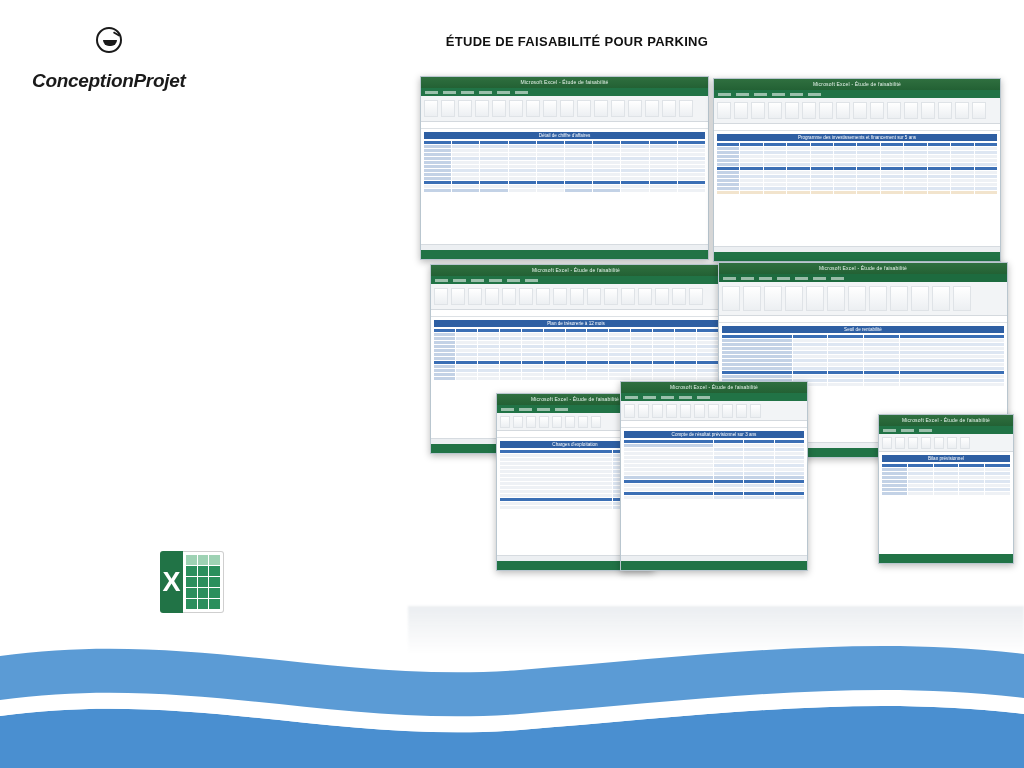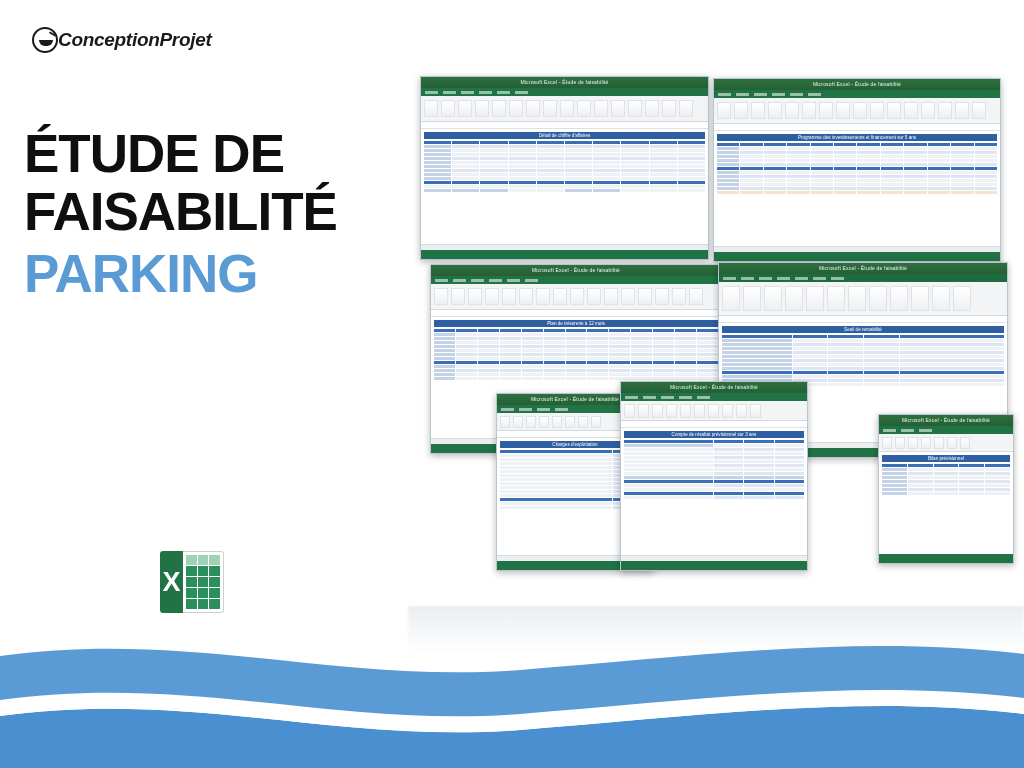--- a/index.html
+++ b/index.html
@@ -246,6 +246,9 @@
     <span class="brand-name">ConceptionProjet</span>
   </div>
 
+  <div class="doc-header-title">
+    <span>ÉTUDE DE FAISABILITÉ POUR PARKING</span>
+  </div>
 
   <div class="headline">
     <div class="headline-line">ÉTUDE DE</div>

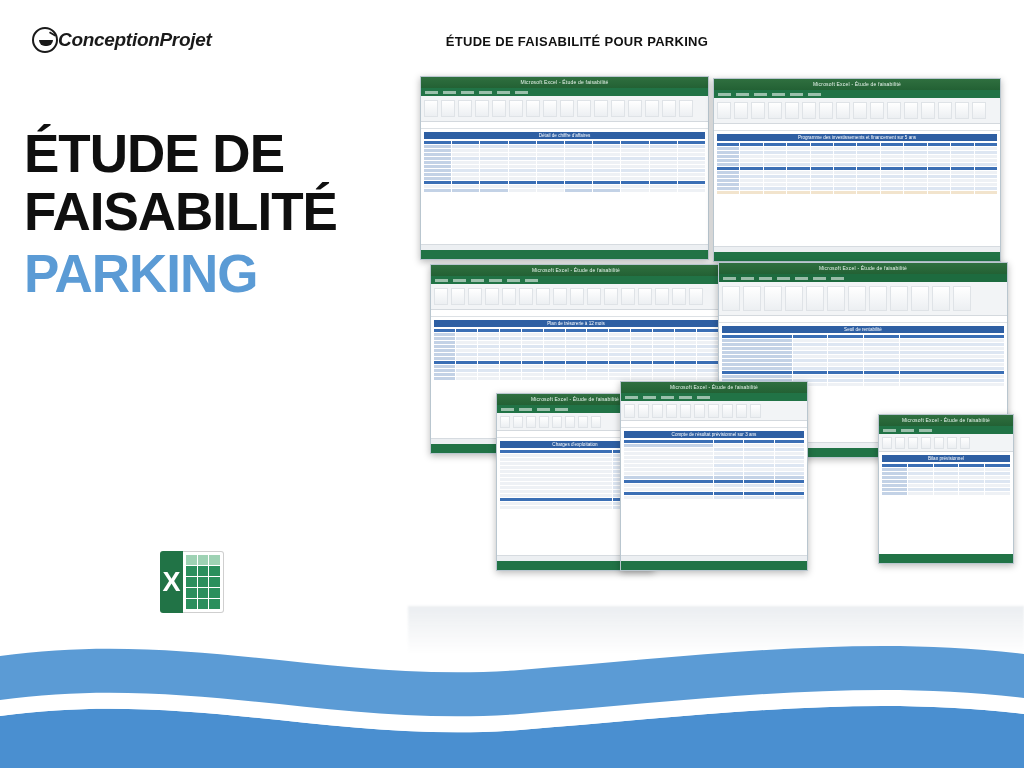--- a/index.html
+++ b/index.html
@@ -21,7 +21,7 @@
   .brand {
     position: absolute;
     left: 32px; top: 27px;
-    display: flex; align-items: center; gap: 0;
+    display: flex; align-items: center; gap: 17px; flex-direction: column;
   }
   .brand-mark {
     width: 26px; height: 26px;

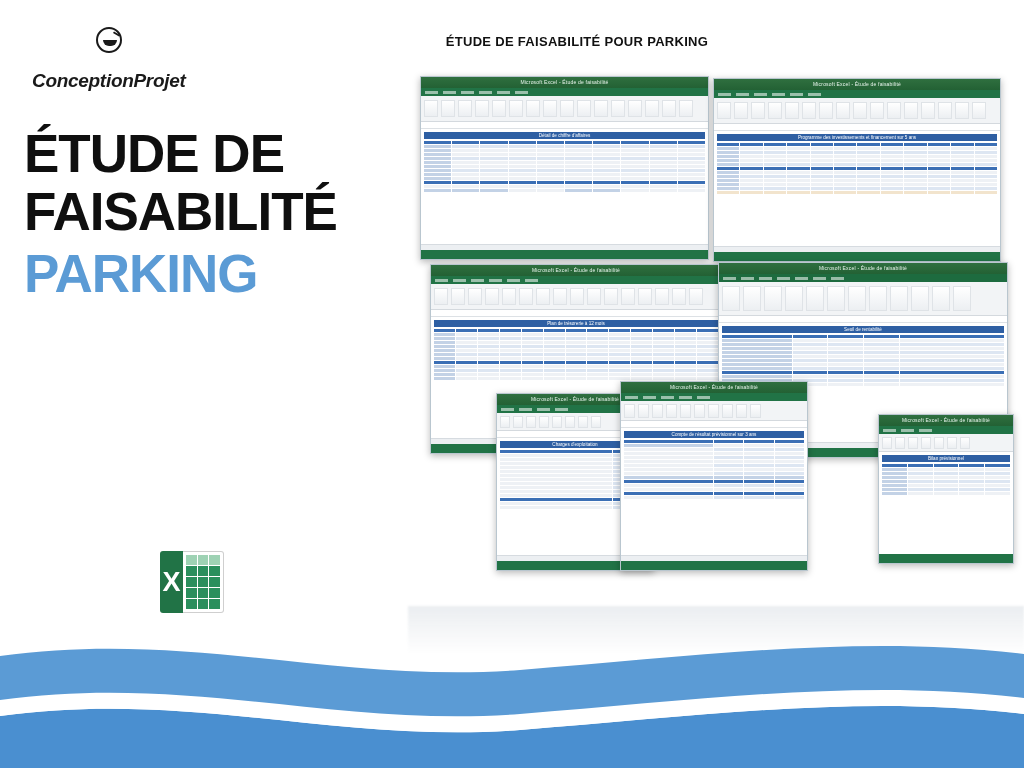--- a/index.html
+++ b/index.html
@@ -250,11 +250,6 @@
     <span>ÉTUDE DE FAISABILITÉ POUR PARKING</span>
   </div>
 
-  <div class="headline">
-    <div class="headline-line">ÉTUDE DE</div>
-    <div class="headline-line">FAISABILITÉ</div>
-    <div class="headline-accent">PARKING</div>
-  </div>
 
 
   <div class="excel-logo">

